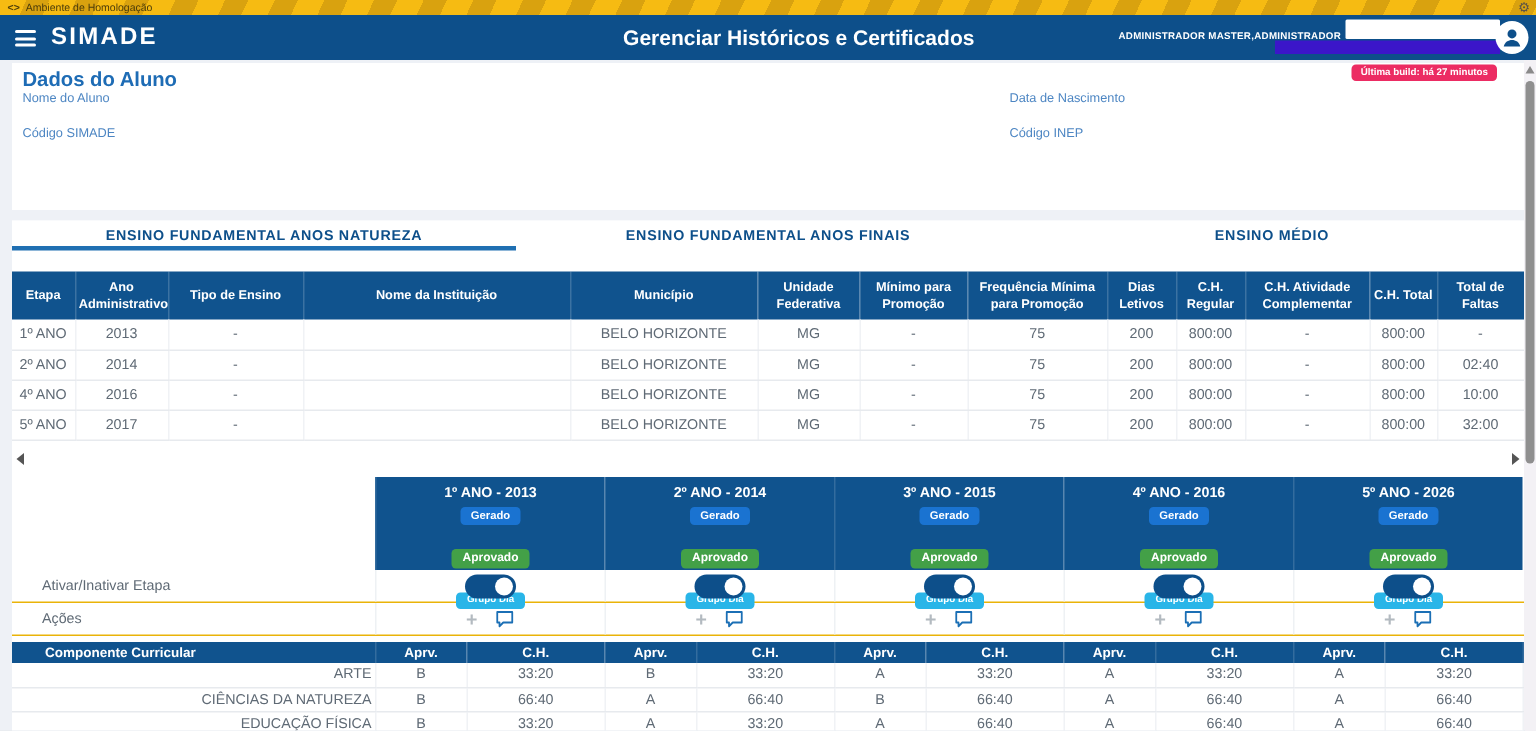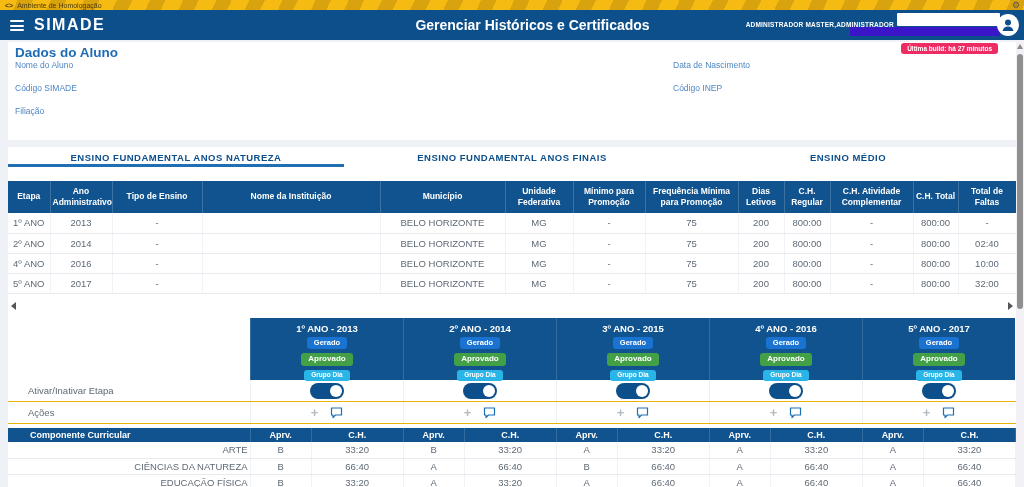--- a/index.html
+++ b/index.html
@@ -130,7 +130,6 @@
           <div class="fvalue"></div>
         </div>
         <div class="field">
-          <div class="flabel">Filiação</div>
           <div class="fvalue"></div>
         </div>
       </div>

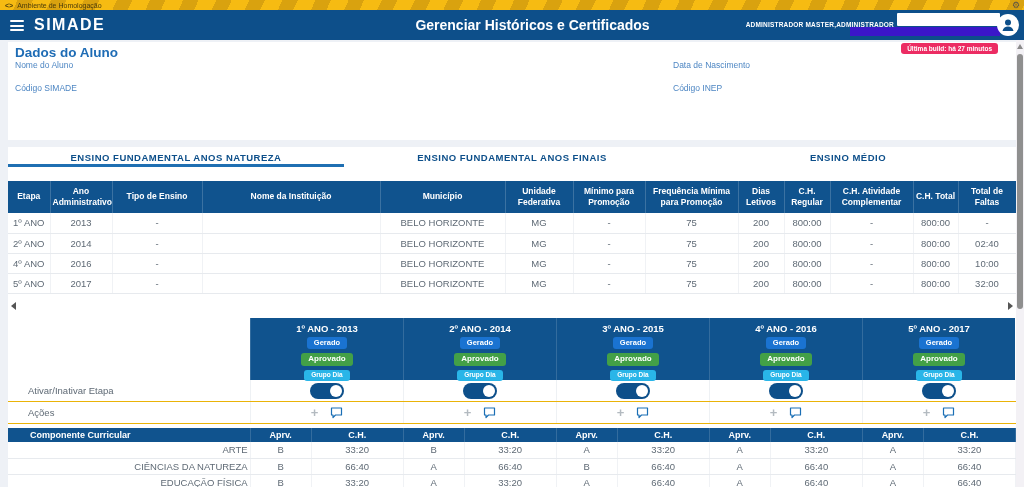--- a/index.html
+++ b/index.html
@@ -260,7 +260,7 @@
           <div class="sp-head-cell">2º ANO - 2014</div>
           <div class="sp-head-cell">3º ANO - 2015</div>
           <div class="sp-head-cell">4º ANO - 2016</div>
-          <div class="sp-head-cell">5º ANO - 2017</div>
+          <div class="sp-head-cell">5º ANO - 2026</div>
         </div>
         <div class="sp-row">
           <div class="sp-blank"></div>

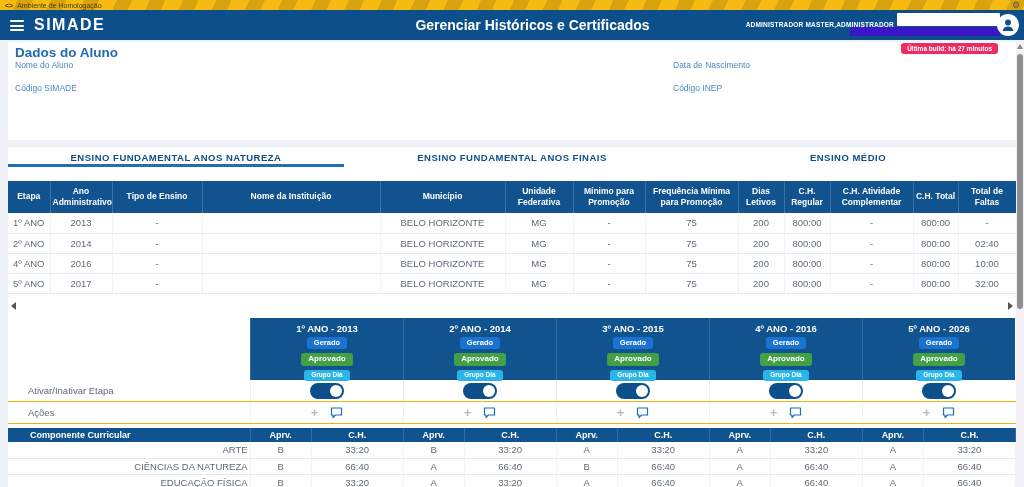--- a/index.html
+++ b/index.html
@@ -60,7 +60,7 @@
   .sp-row { display:grid; grid-template-columns:242px repeat(5,153px); }
   .sp-blank { background:#ffffff; }
   .sp-head-cell { background:#10538e; color:#fff; font-size:9.5px; font-weight:bold; display:flex; align-items:center; justify-content:center; height:20px; border-left:1px solid rgba(255,255,255,.15); }
-  .sp-badges-cell { background:#10538e; height:42px; display:flex; flex-direction:column; align-items:center; justify-content:center; gap:4px; border-left:1px solid rgba(255,255,255,.15); }
+  .sp-badges-cell { background:#10538e; height:42px; display:flex; flex-direction:column; align-items:center; gap:16px; border-left:1px solid rgba(255,255,255,.15); }
   .badge { color:#fff; font-weight:bold; padding:1px 7px; border-radius:3px; line-height:1.35; }
   .badge.b0 { font-size:7.5px; }
   .badge.b1 { font-size:8px; }

